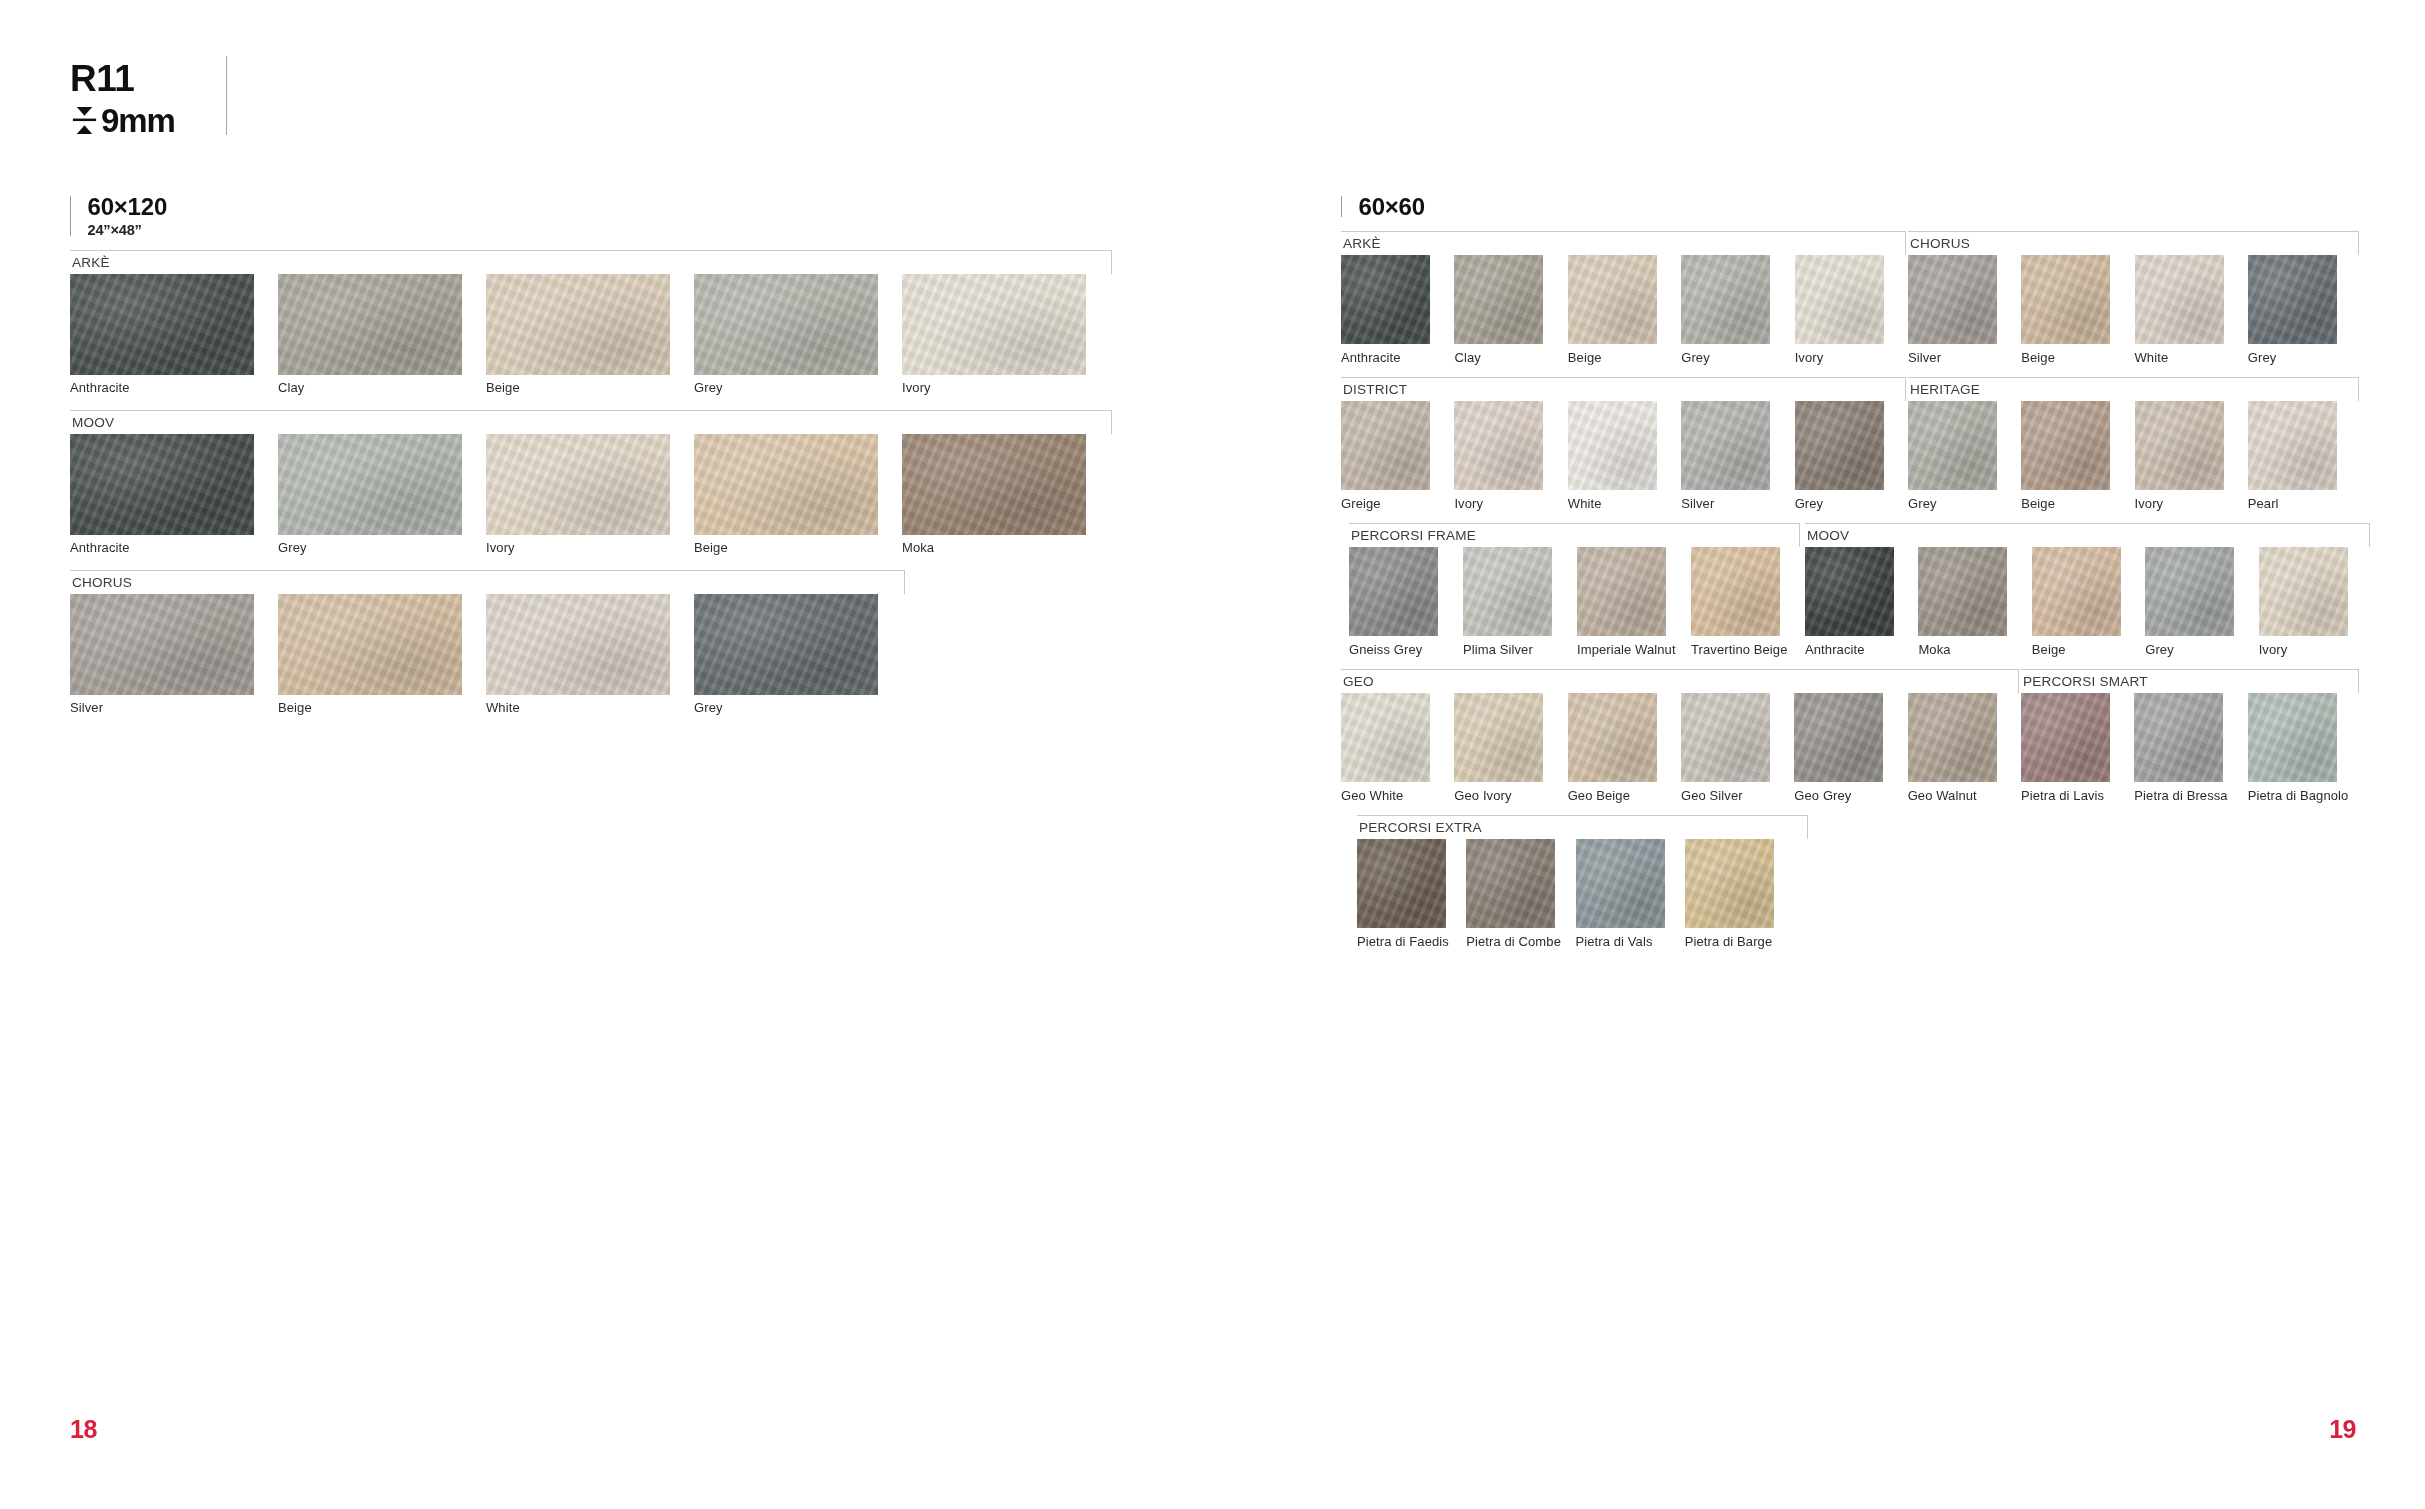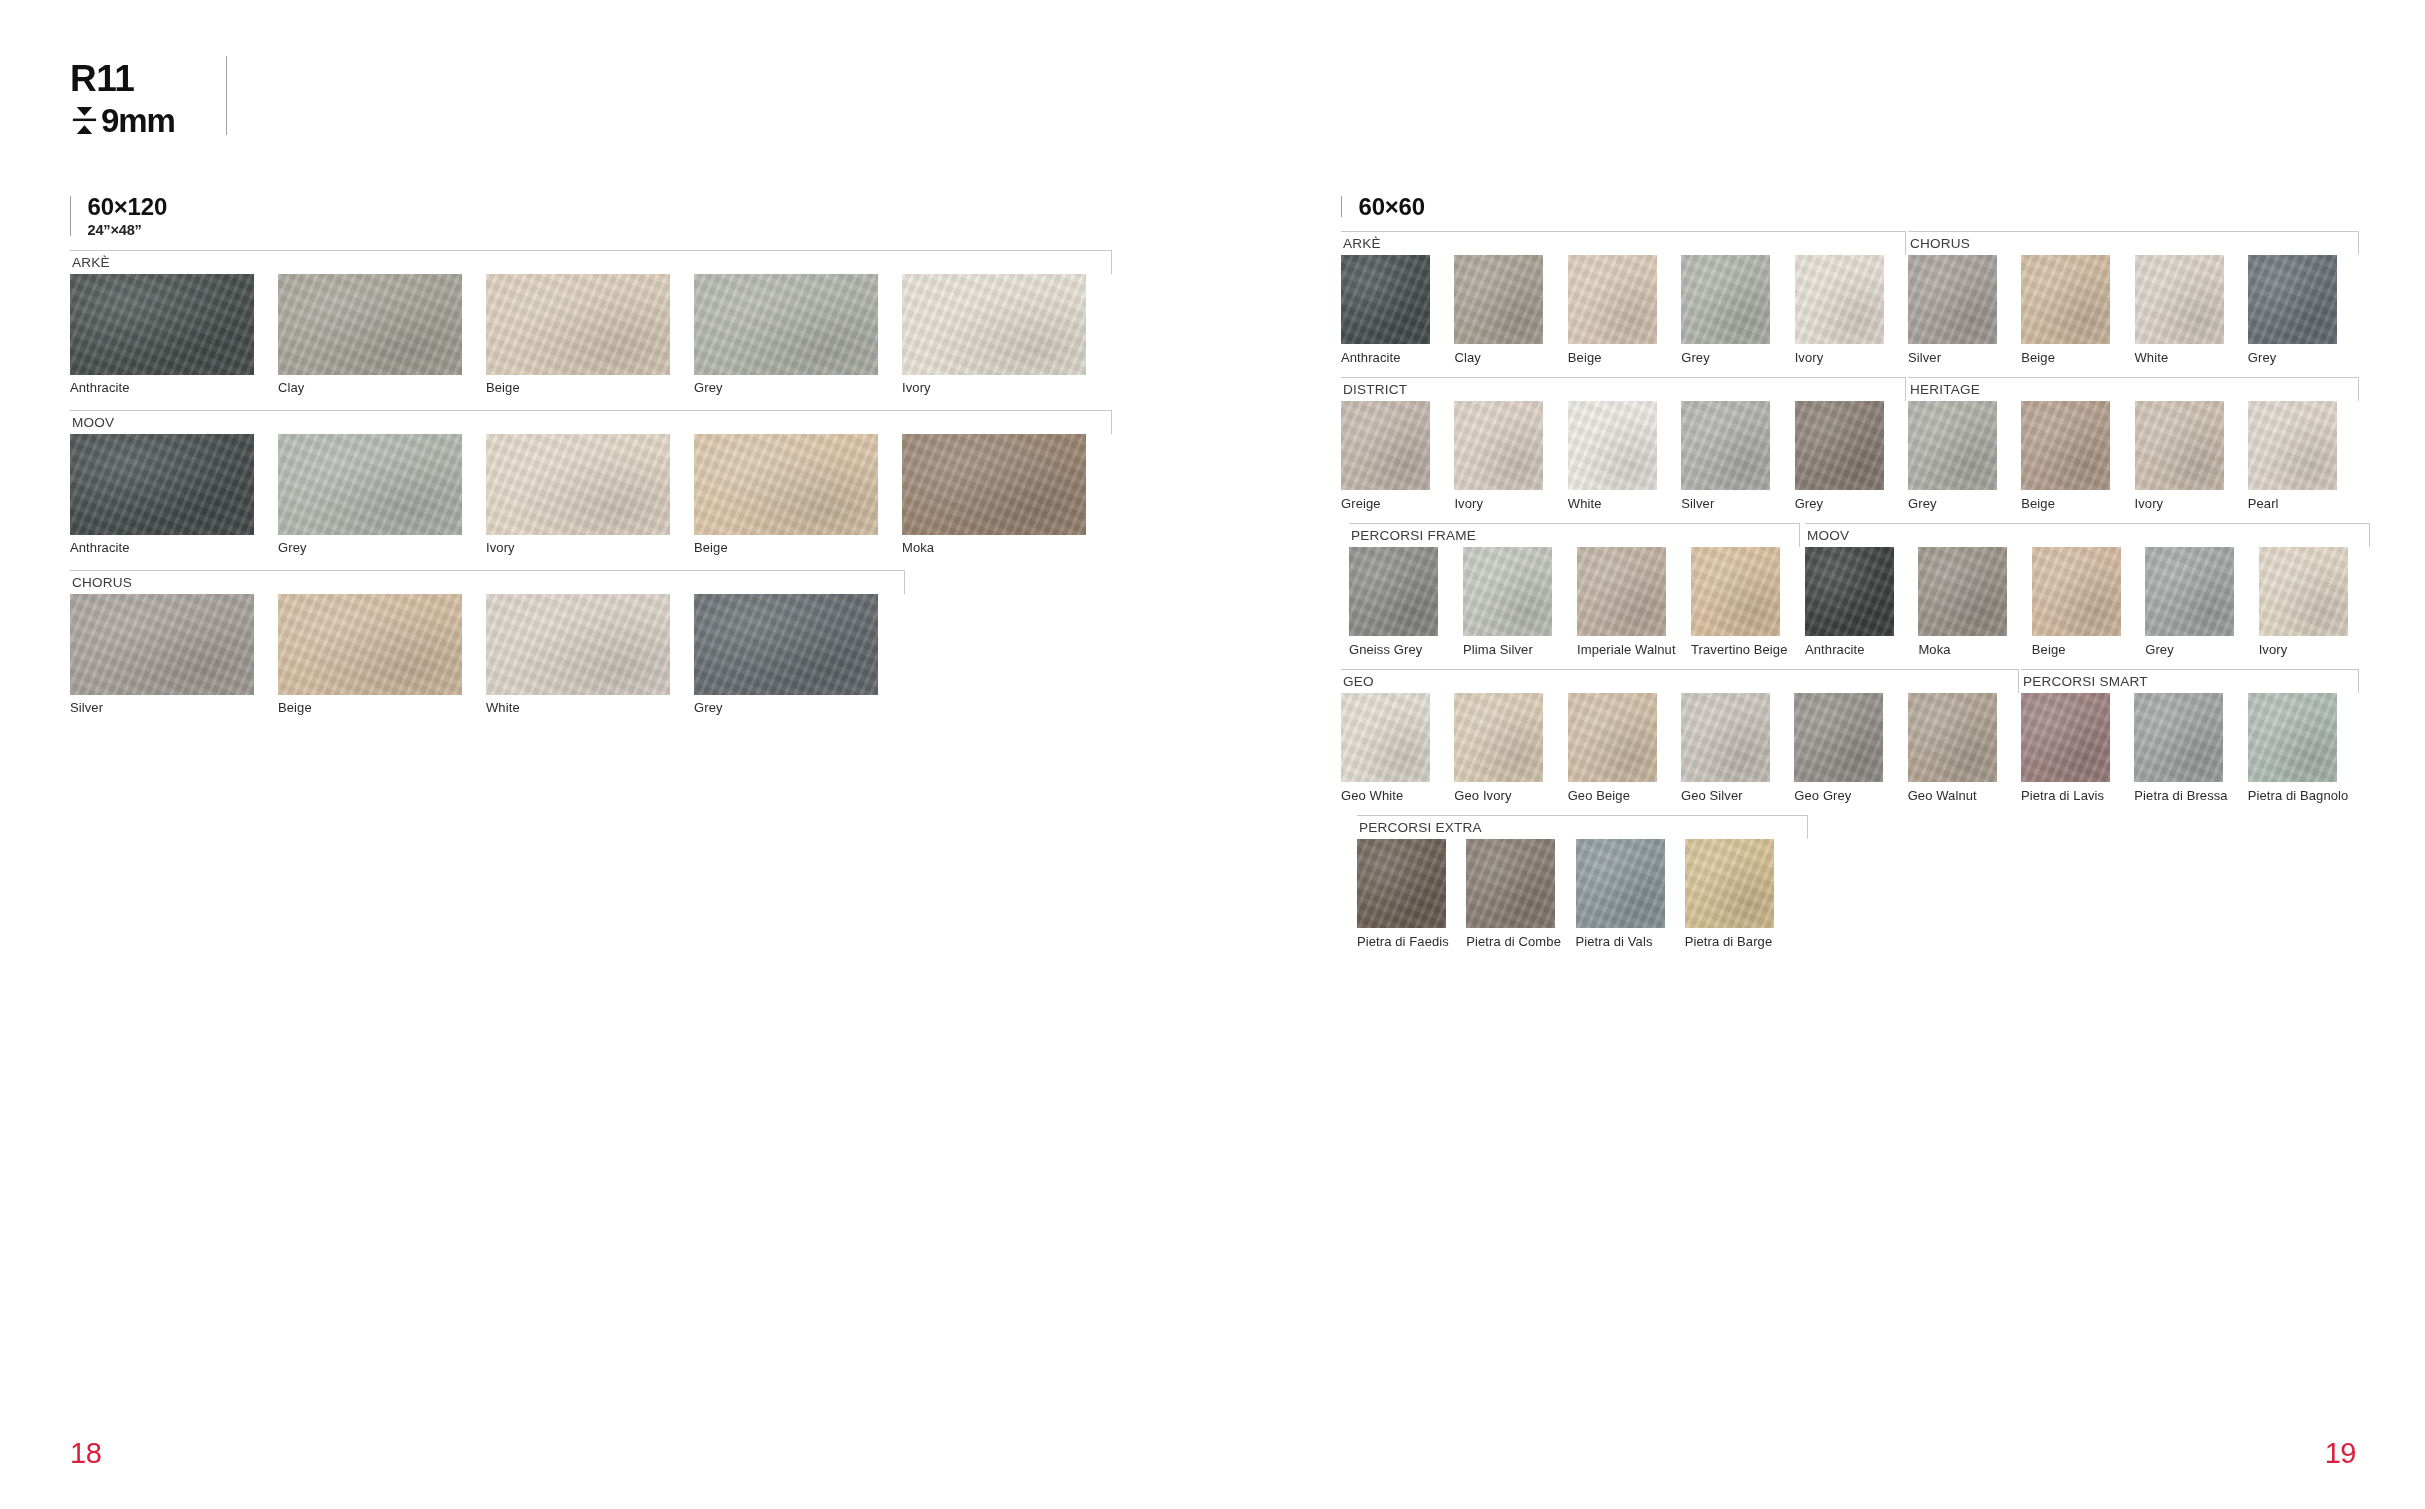--- a/index.html
+++ b/index.html
@@ -161,9 +161,9 @@
   
   .pagenum {
     position: absolute;
-    bottom: 40px;
-    font-size: 29px;
-    font-weight: normal;
+    bottom: 66px;
+    font-size: 25px;
+    font-weight: bold;
     color: #d9203c;
     letter-spacing: -0.5px;
   }

